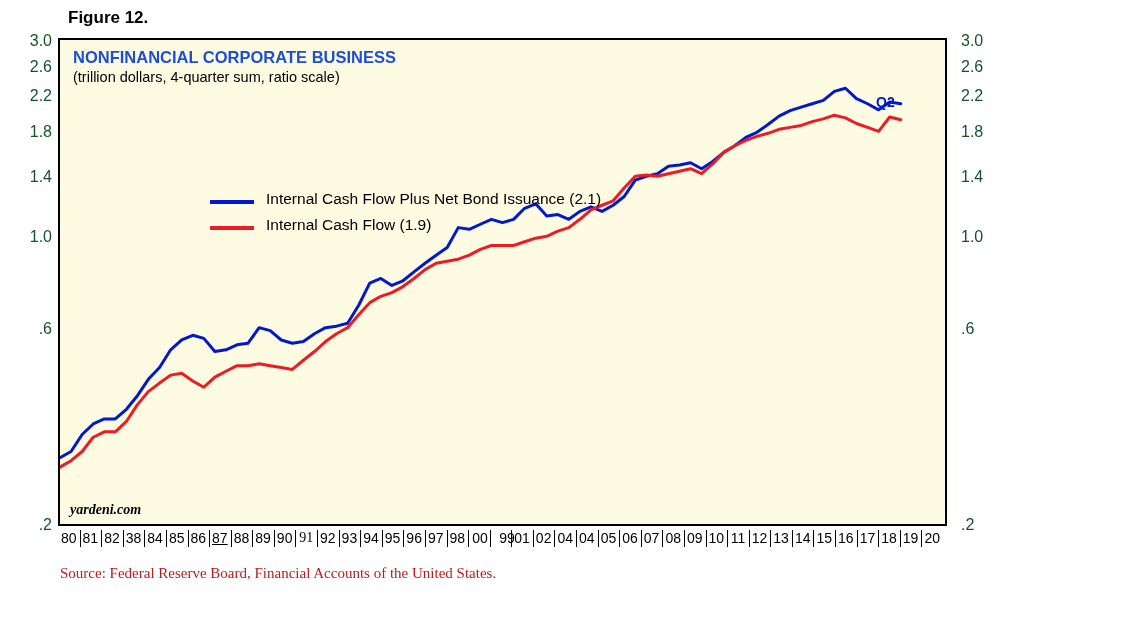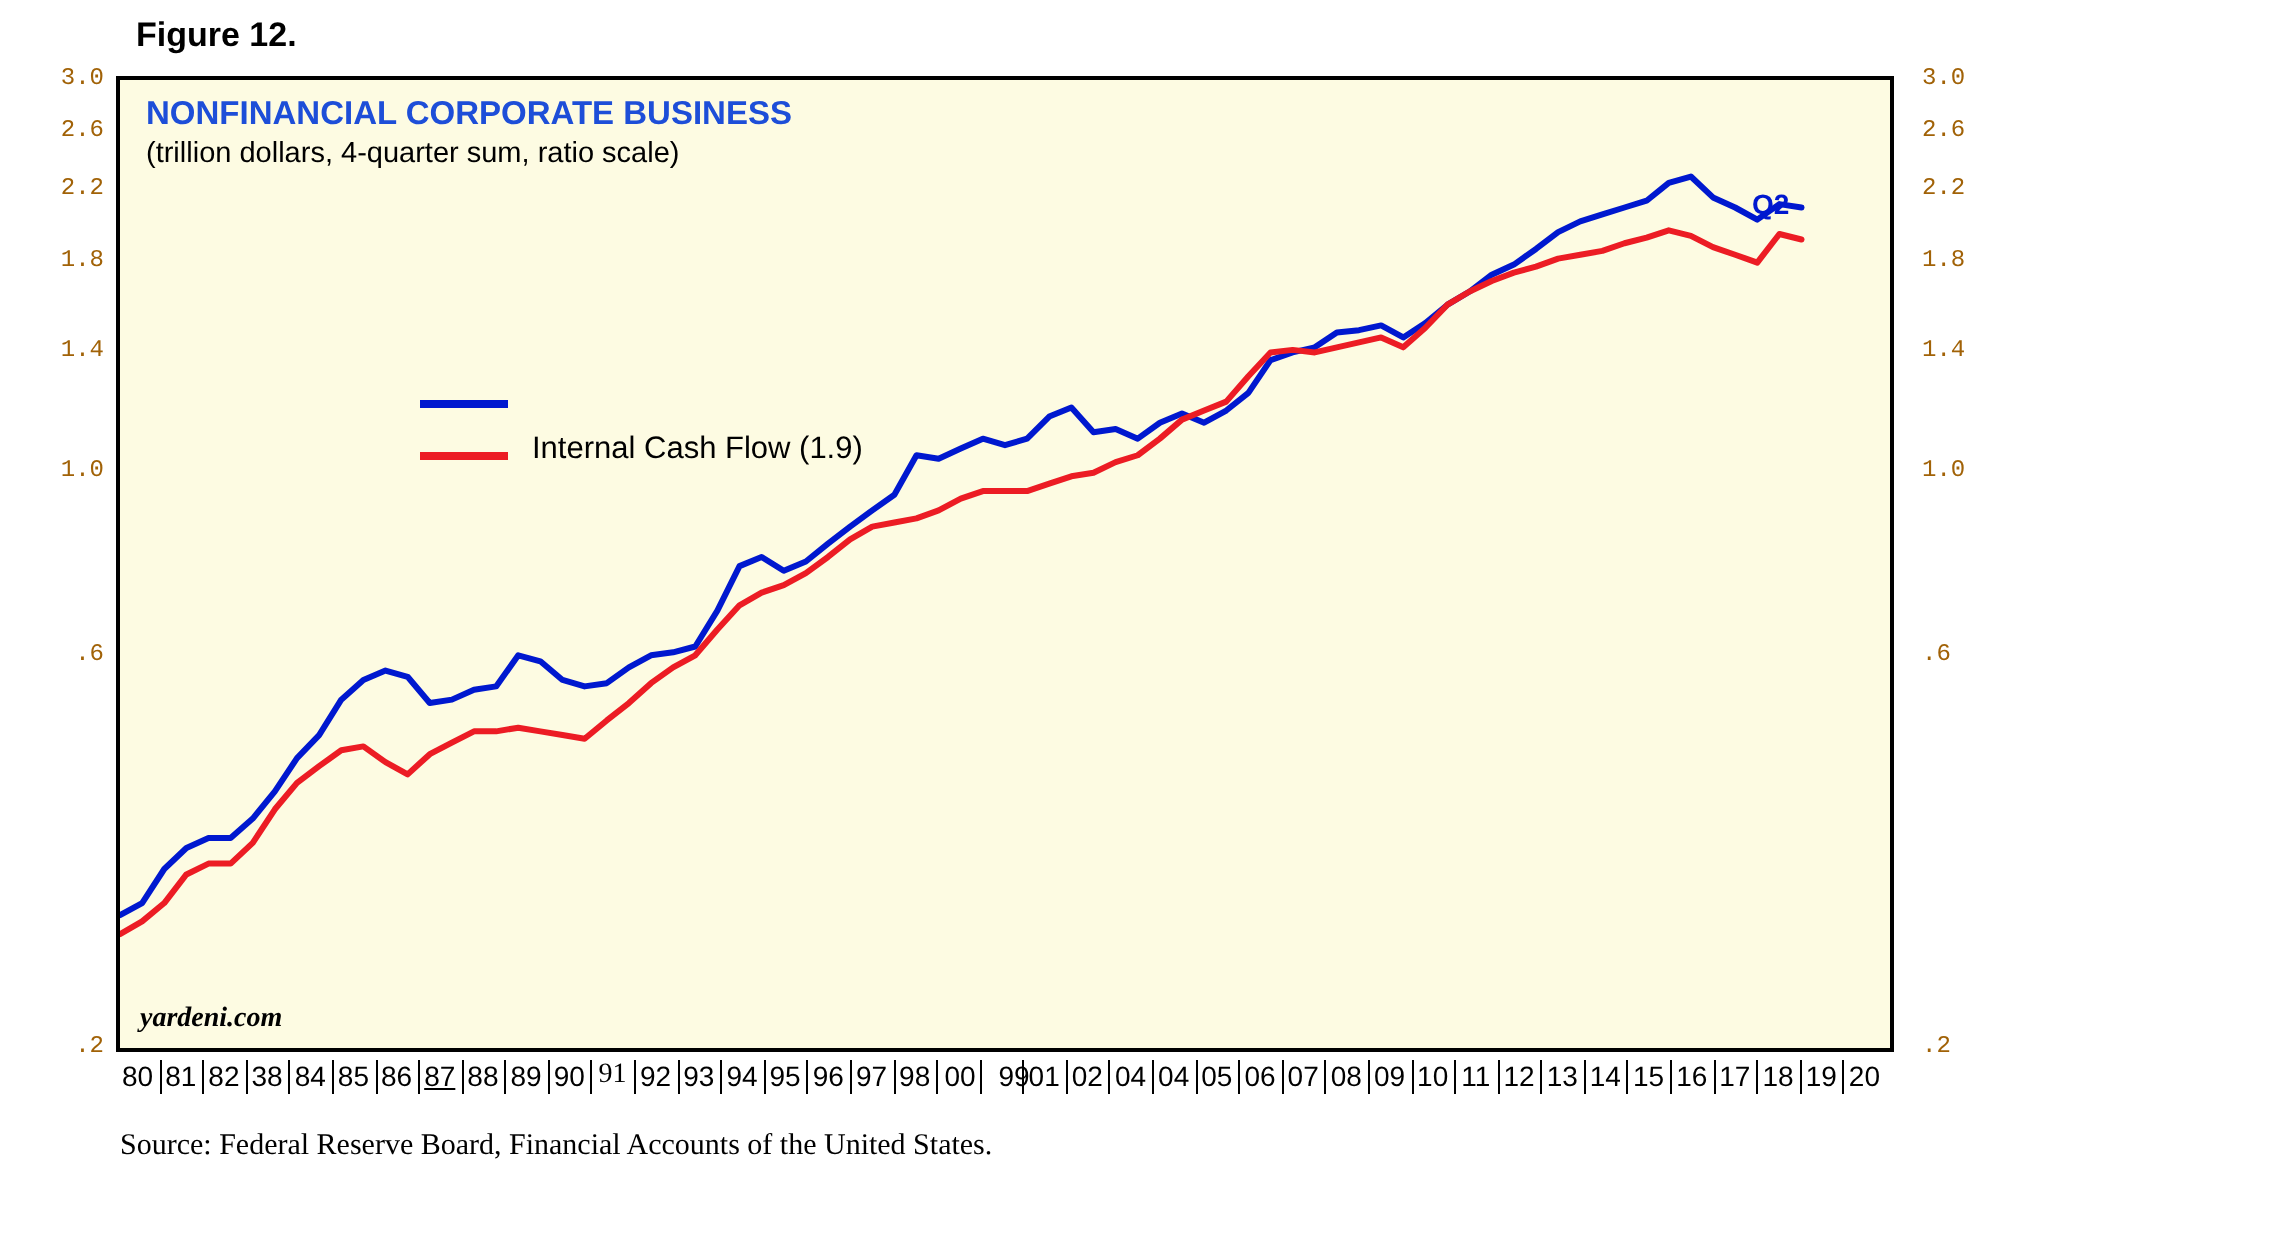--- a/index.html
+++ b/index.html
@@ -69,9 +69,9 @@
   }
   .axis-label {
     position: absolute;
-    font-family: Liberation Mono, monospace;
-    font-size: 12px;
-    color: #a16207;
+    font-family: Liberation Sans, sans-serif;
+    font-size: 16px;
+    color: #14532d;
     white-space: nowrap;
   }
   .axis-label.left {

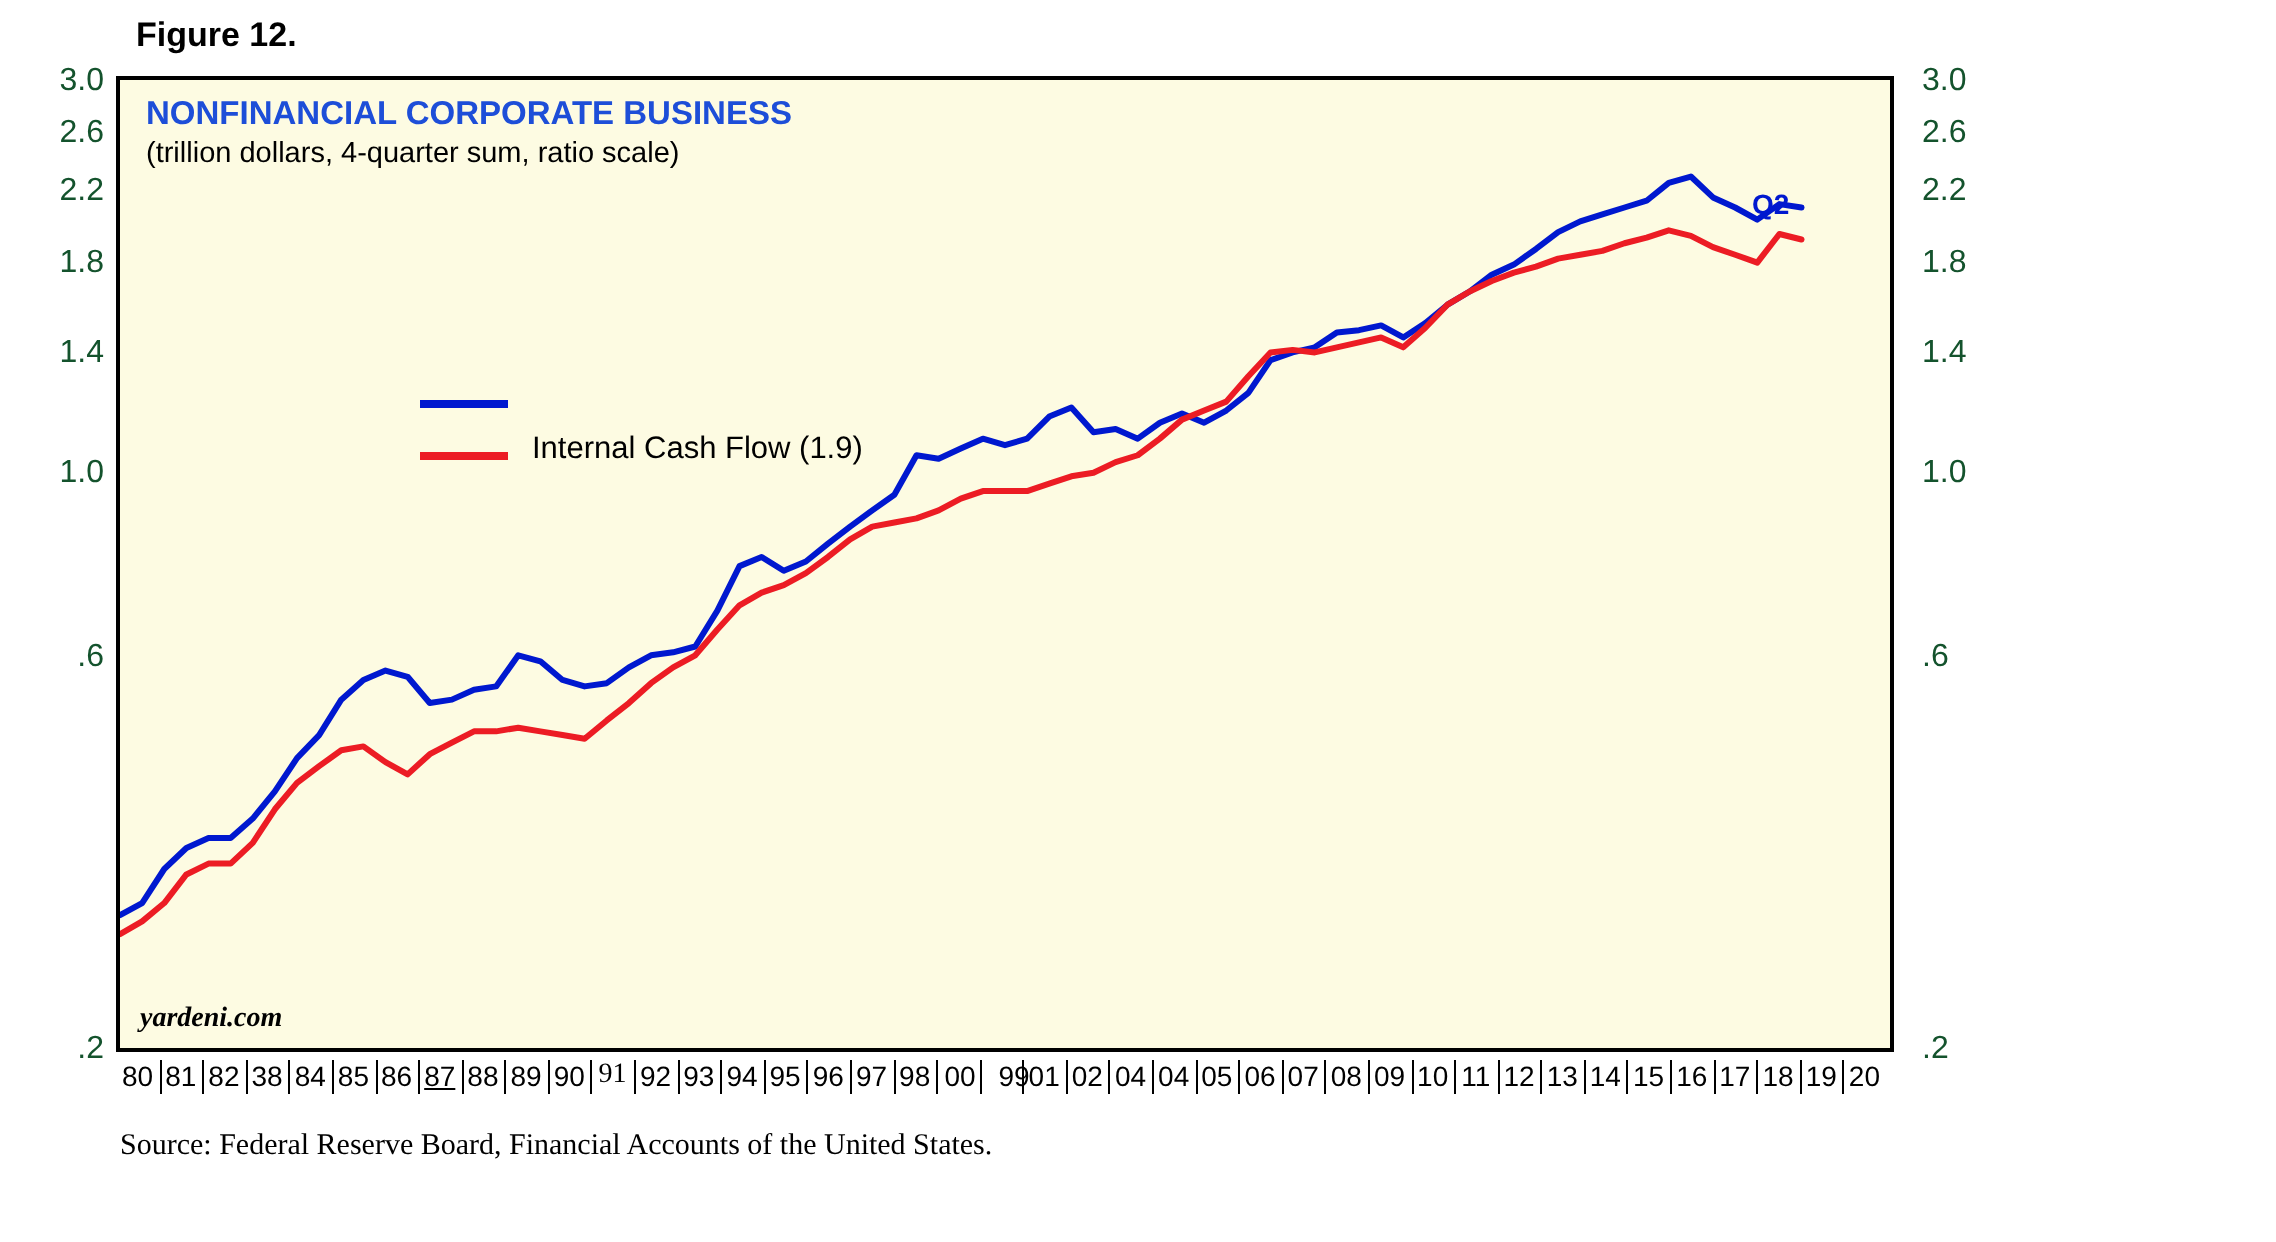--- a/index.html
+++ b/index.html
@@ -186,6 +186,7 @@
     <div id="legend">
       <div class="legend-row">
         <span class="legend-swatch" id="swatch-0" style="background: rgb(0, 24, 207);"></span>
+        <span class="legend-text">Internal Cash Flow Plus Net Bond Issuance (2.1)</span>
       </div>
       <div class="legend-row">
         <span class="legend-swatch" id="swatch-1" style="background: rgb(236, 28, 36);"></span>

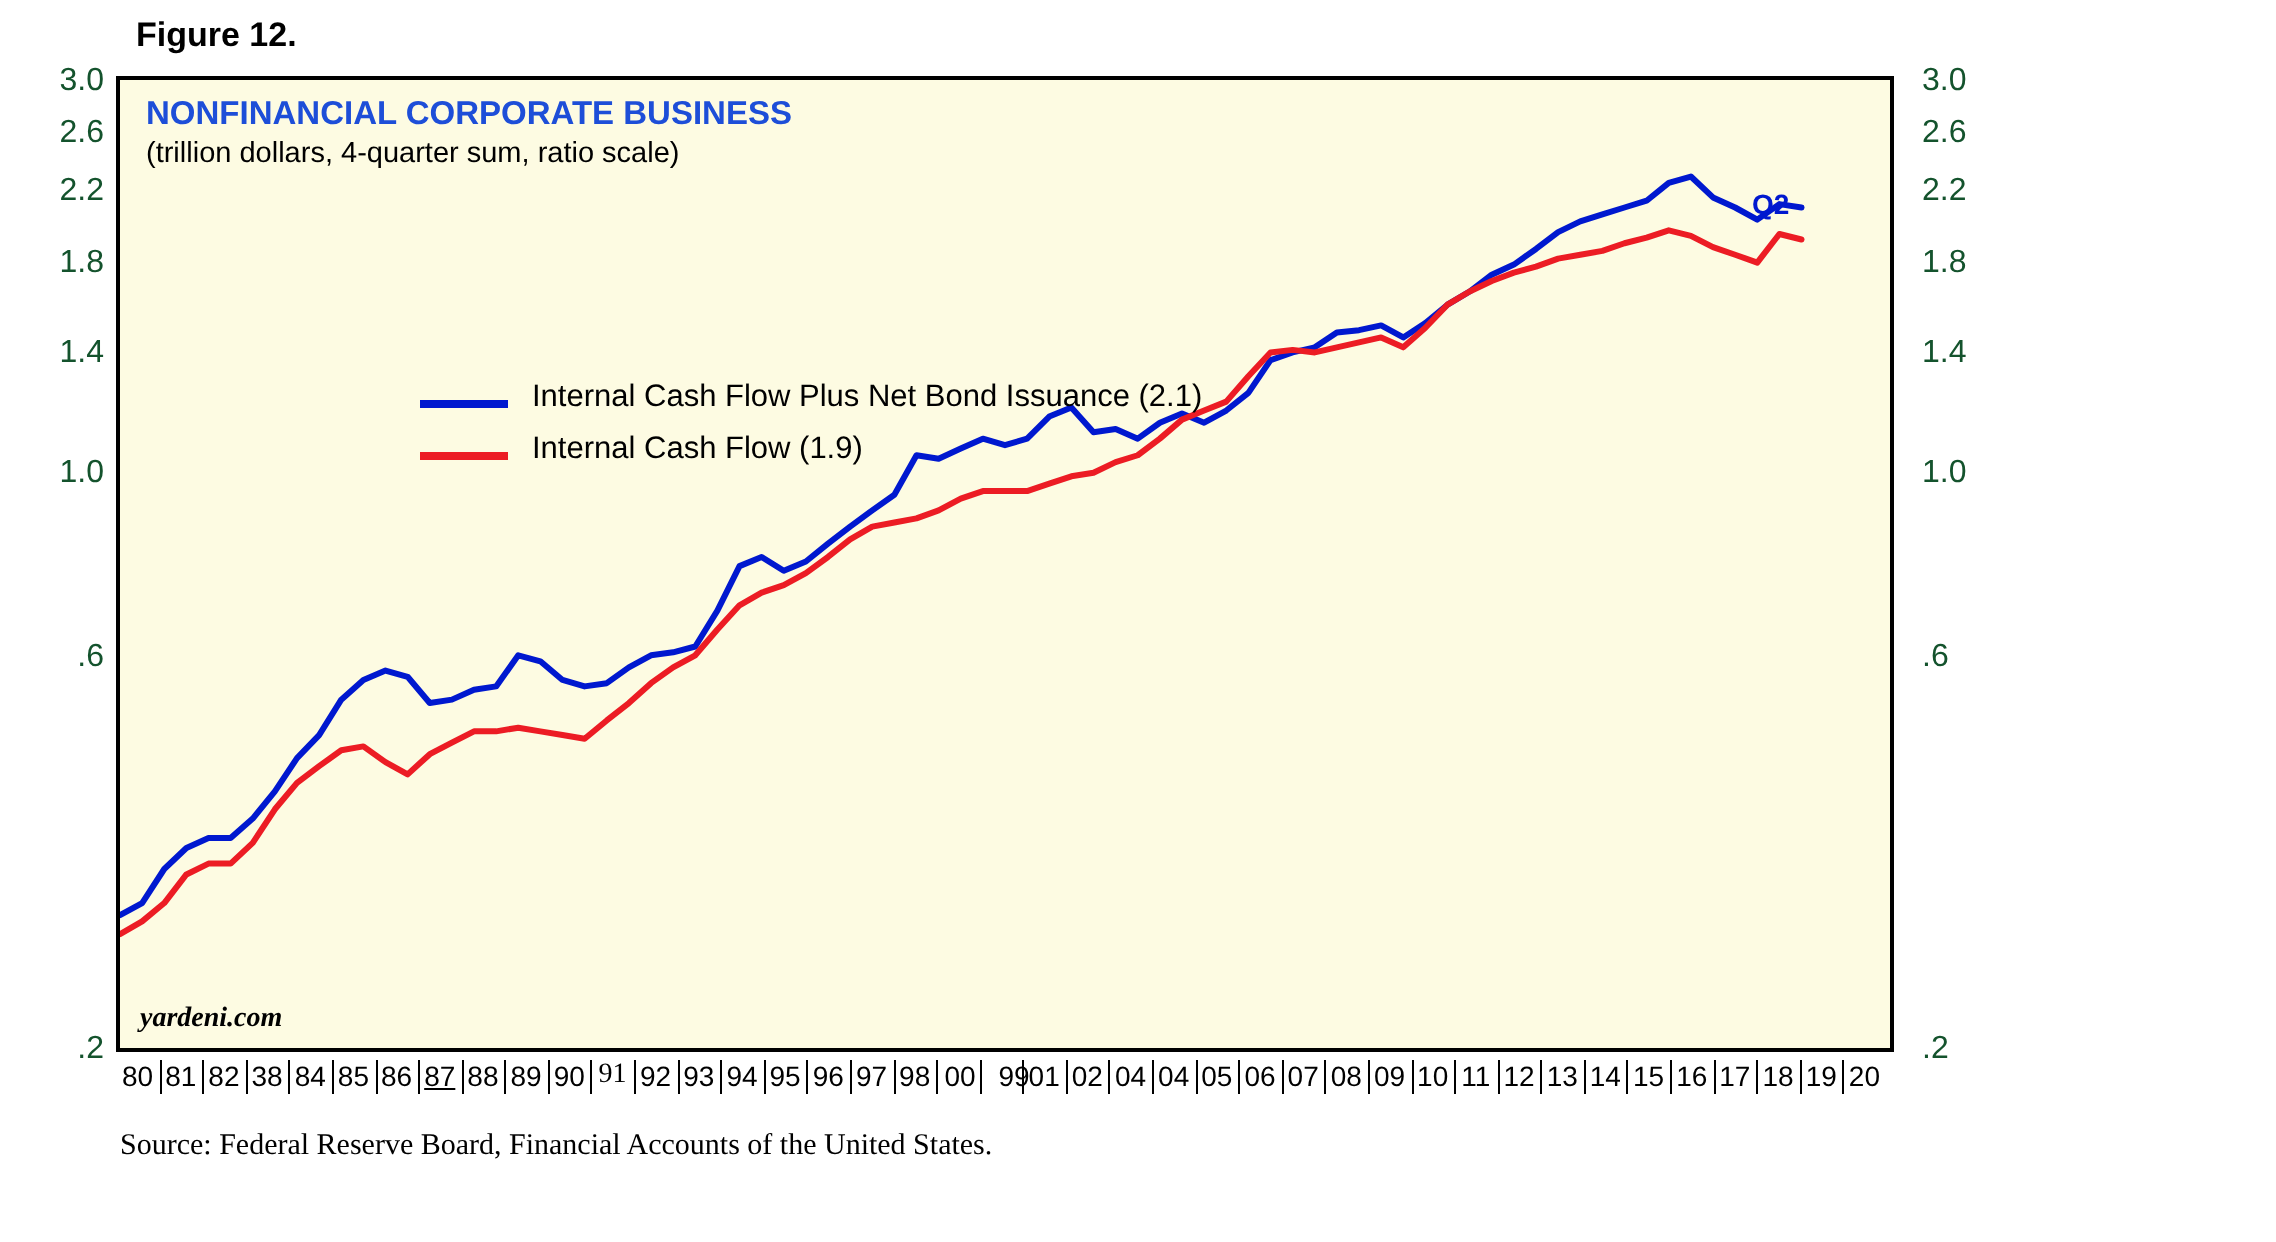--- a/index.html
+++ b/index.html
@@ -159,7 +159,7 @@
     top: 565px;
     font-family: "Liberation Serif", serif;
     font-size: 15px;
-    color: #000000;
+    color: #b91c1c;
   }
   svg.series-layer {
     position: absolute;

